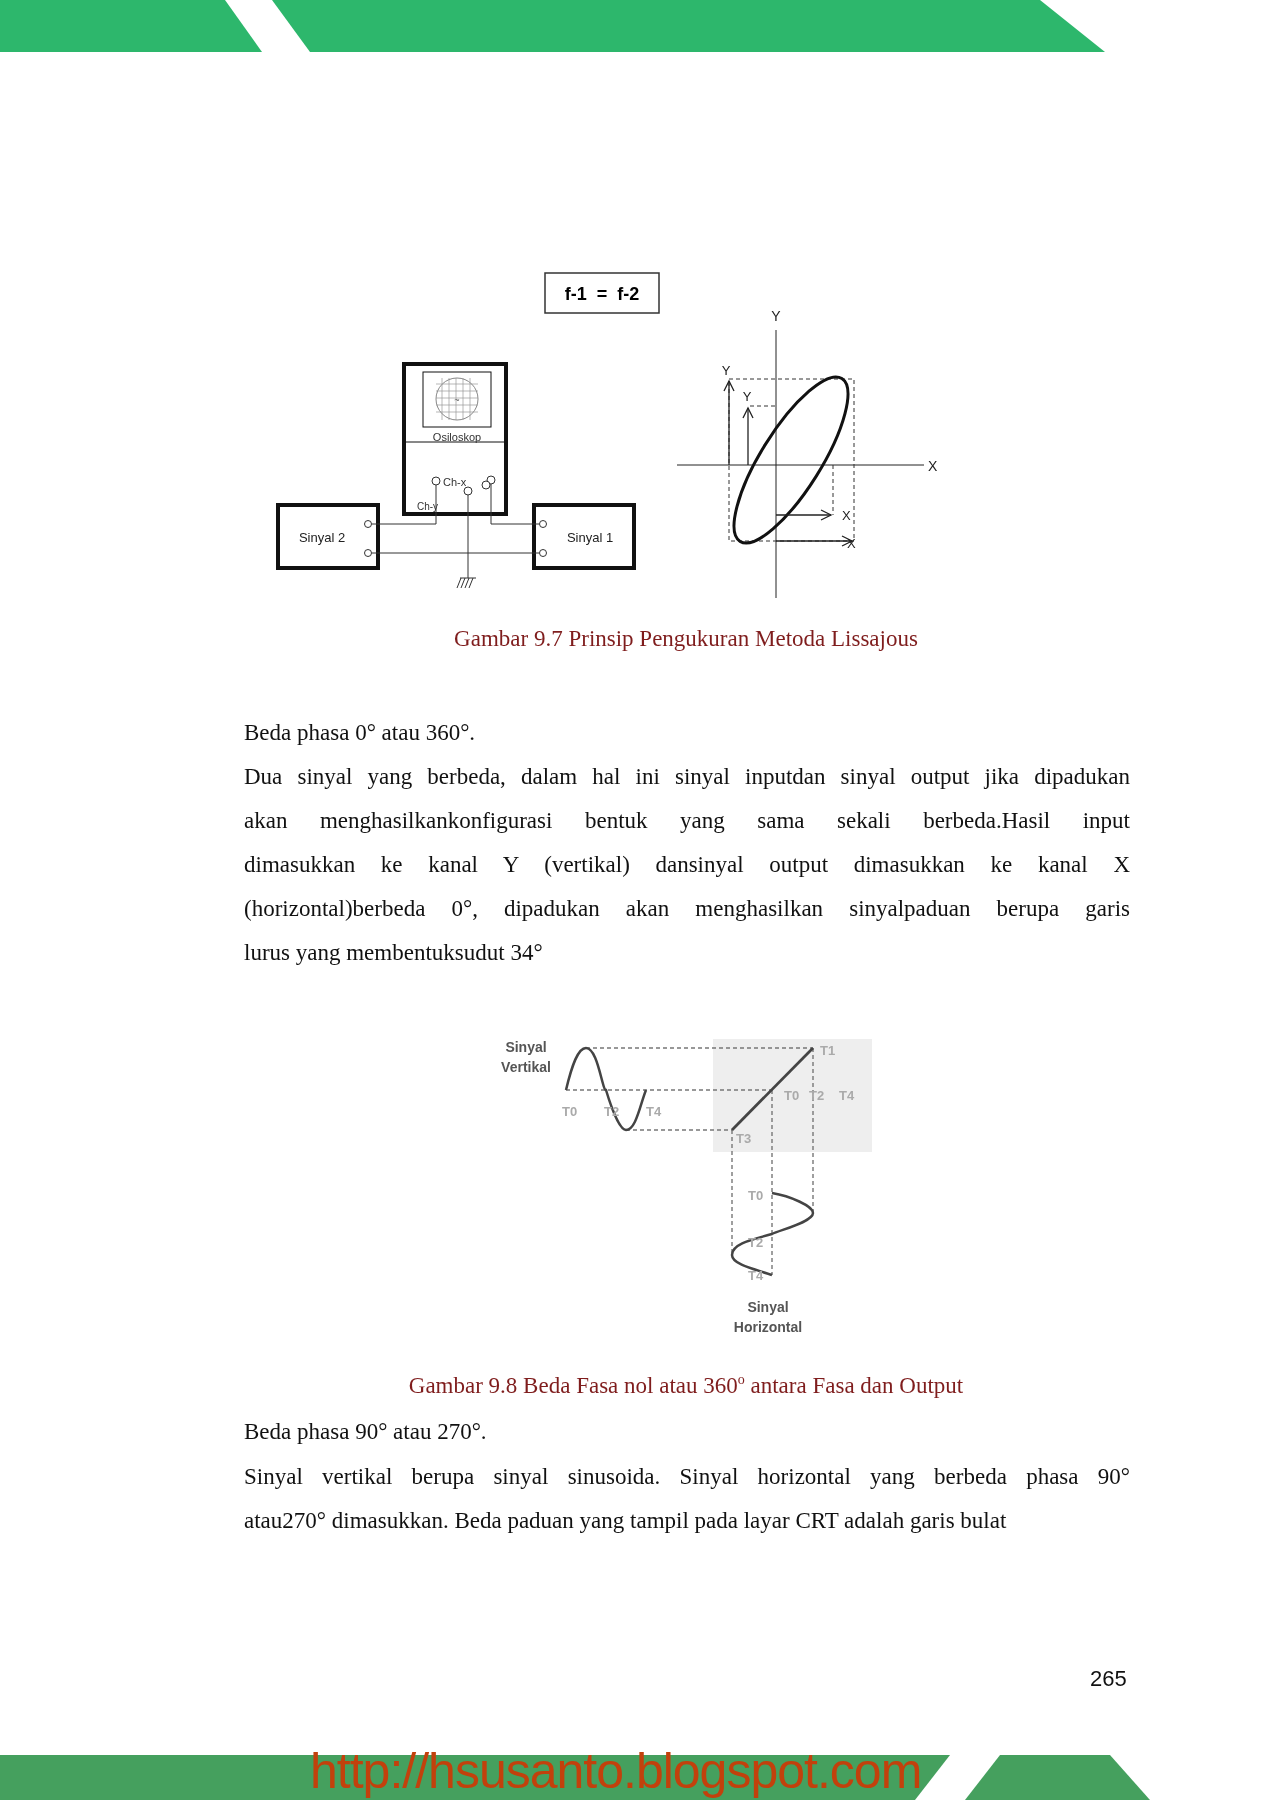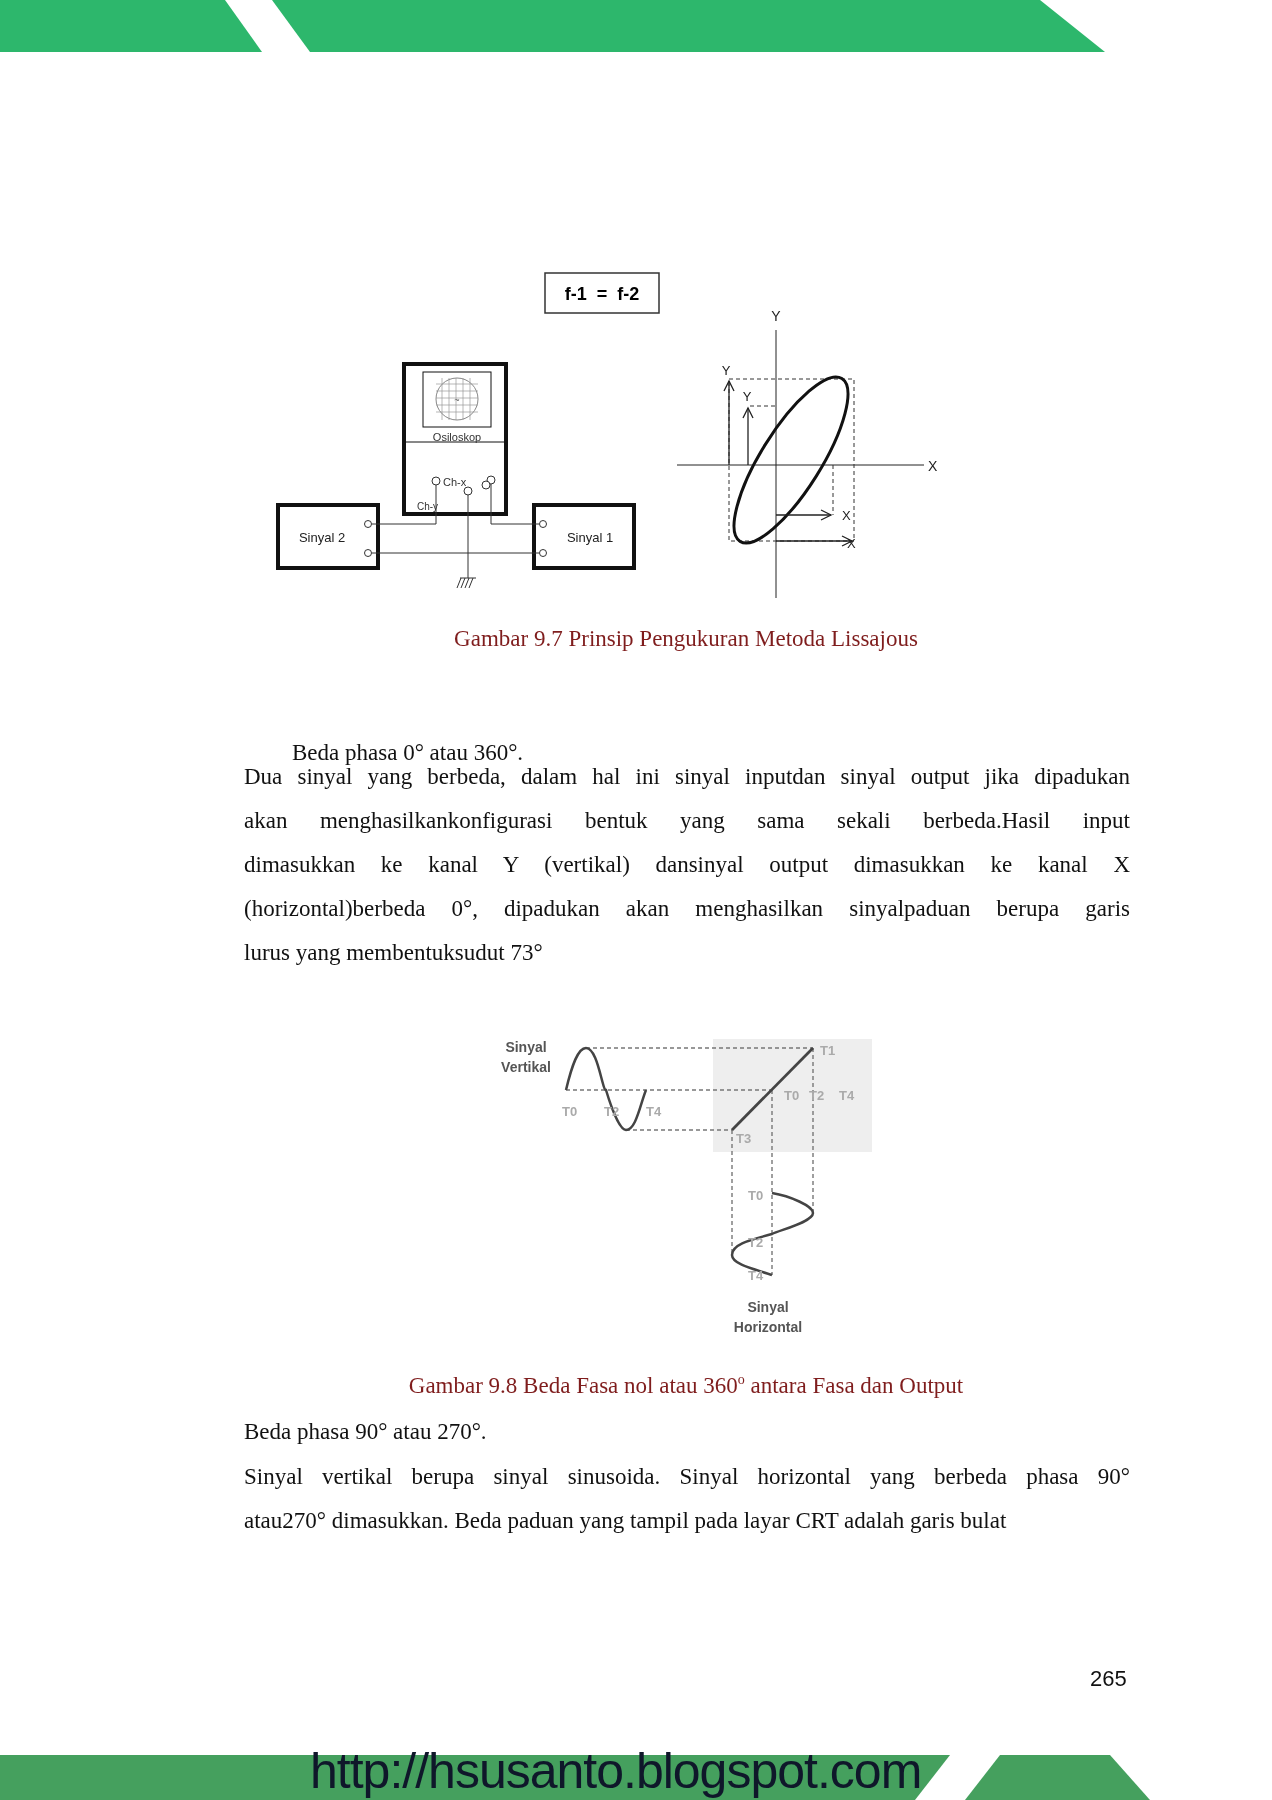--- a/index.html
+++ b/index.html
@@ -106,7 +106,7 @@
 
 <div class="abs caption" style="left:236px;top:626px;width:900px;">Gambar 9.7 Prinsip Pengukuran Metoda Lissajous</div>
 
-<div class="abs bodytext" style="left:244px;top:731px;margin-left:48px;">Beda phasa 0° atau 360°.</div>
+<div class="abs bodytext" style="left:244px;top:711px;">Beda phasa 0° atau 360°.</div>
 <div class="abs bodytext just" style="left:244px;top:755px;width:886px;">Dua sinyal yang berbeda, dalam hal ini sinyal inputdan sinyal output jika dipadukan</div>
 <div class="abs bodytext just" style="left:244px;top:799px;width:886px;">akan menghasilkankonfigurasi bentuk yang sama sekali berbeda.Hasil input</div>
 <div class="abs bodytext just" style="left:244px;top:843px;width:886px;">dimasukkan ke kanal Y (vertikal) dansinyal output dimasukkan ke kanal X</div>

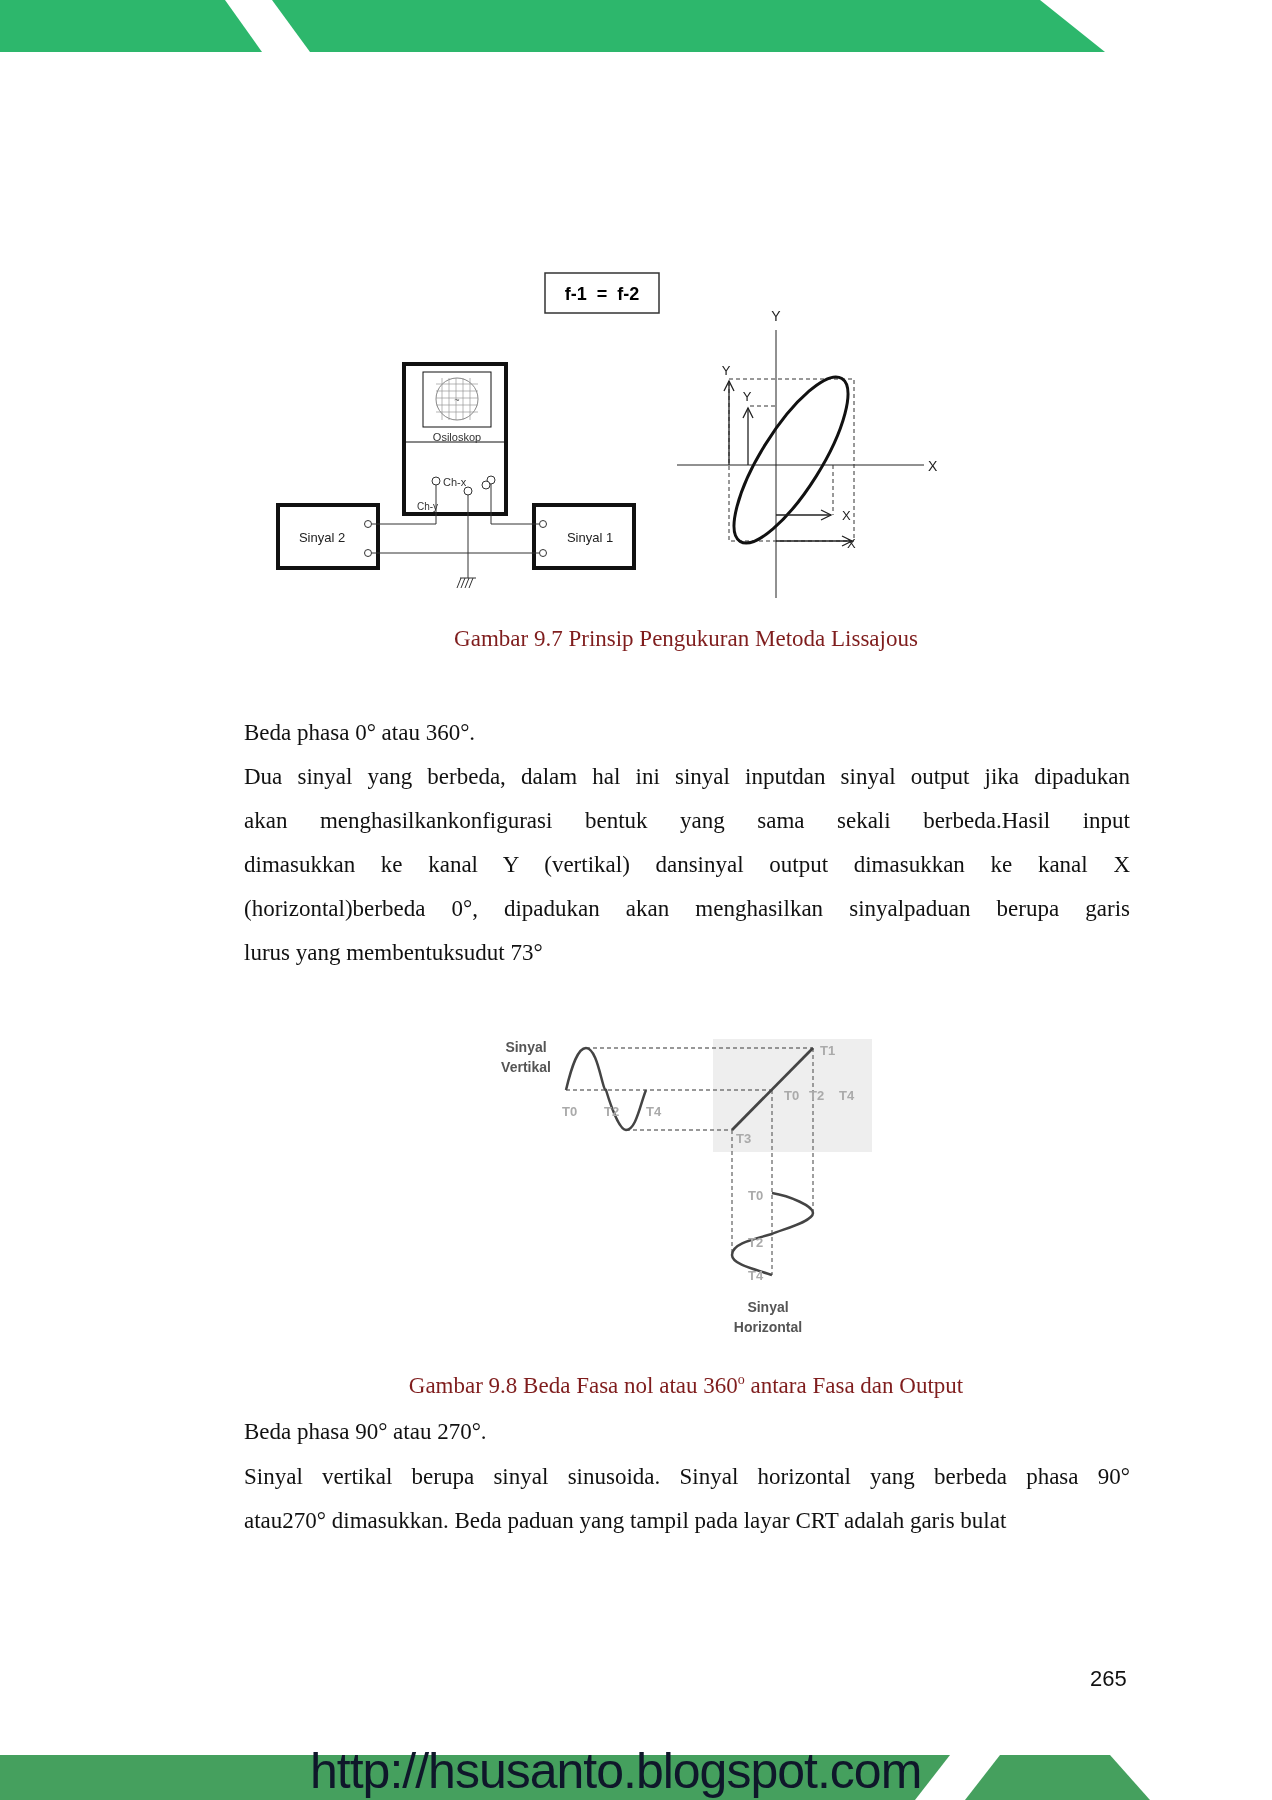--- a/index.html
+++ b/index.html
@@ -111,7 +111,7 @@
 <div class="abs bodytext just" style="left:244px;top:799px;width:886px;">akan menghasilkankonfigurasi bentuk yang sama sekali berbeda.Hasil input</div>
 <div class="abs bodytext just" style="left:244px;top:843px;width:886px;">dimasukkan ke kanal Y (vertikal) dansinyal output dimasukkan ke kanal X</div>
 <div class="abs bodytext just" style="left:244px;top:887px;width:886px;">(horizontal)berbeda 0°, dipadukan akan menghasilkan sinyalpaduan berupa garis</div>
-<div class="abs bodytext" style="left:244px;top:931px;">lurus yang membentuksudut 73°</div>
+<div class="abs bodytext" style="left:244px;top:931px;">lurus yang membentuksudut 34°</div>
 
 <svg class="abs" style="left:480px;top:1030px" width="400" height="320">
   <rect x="233" y="9" width="159" height="113" fill="#eeeeee"></rect>

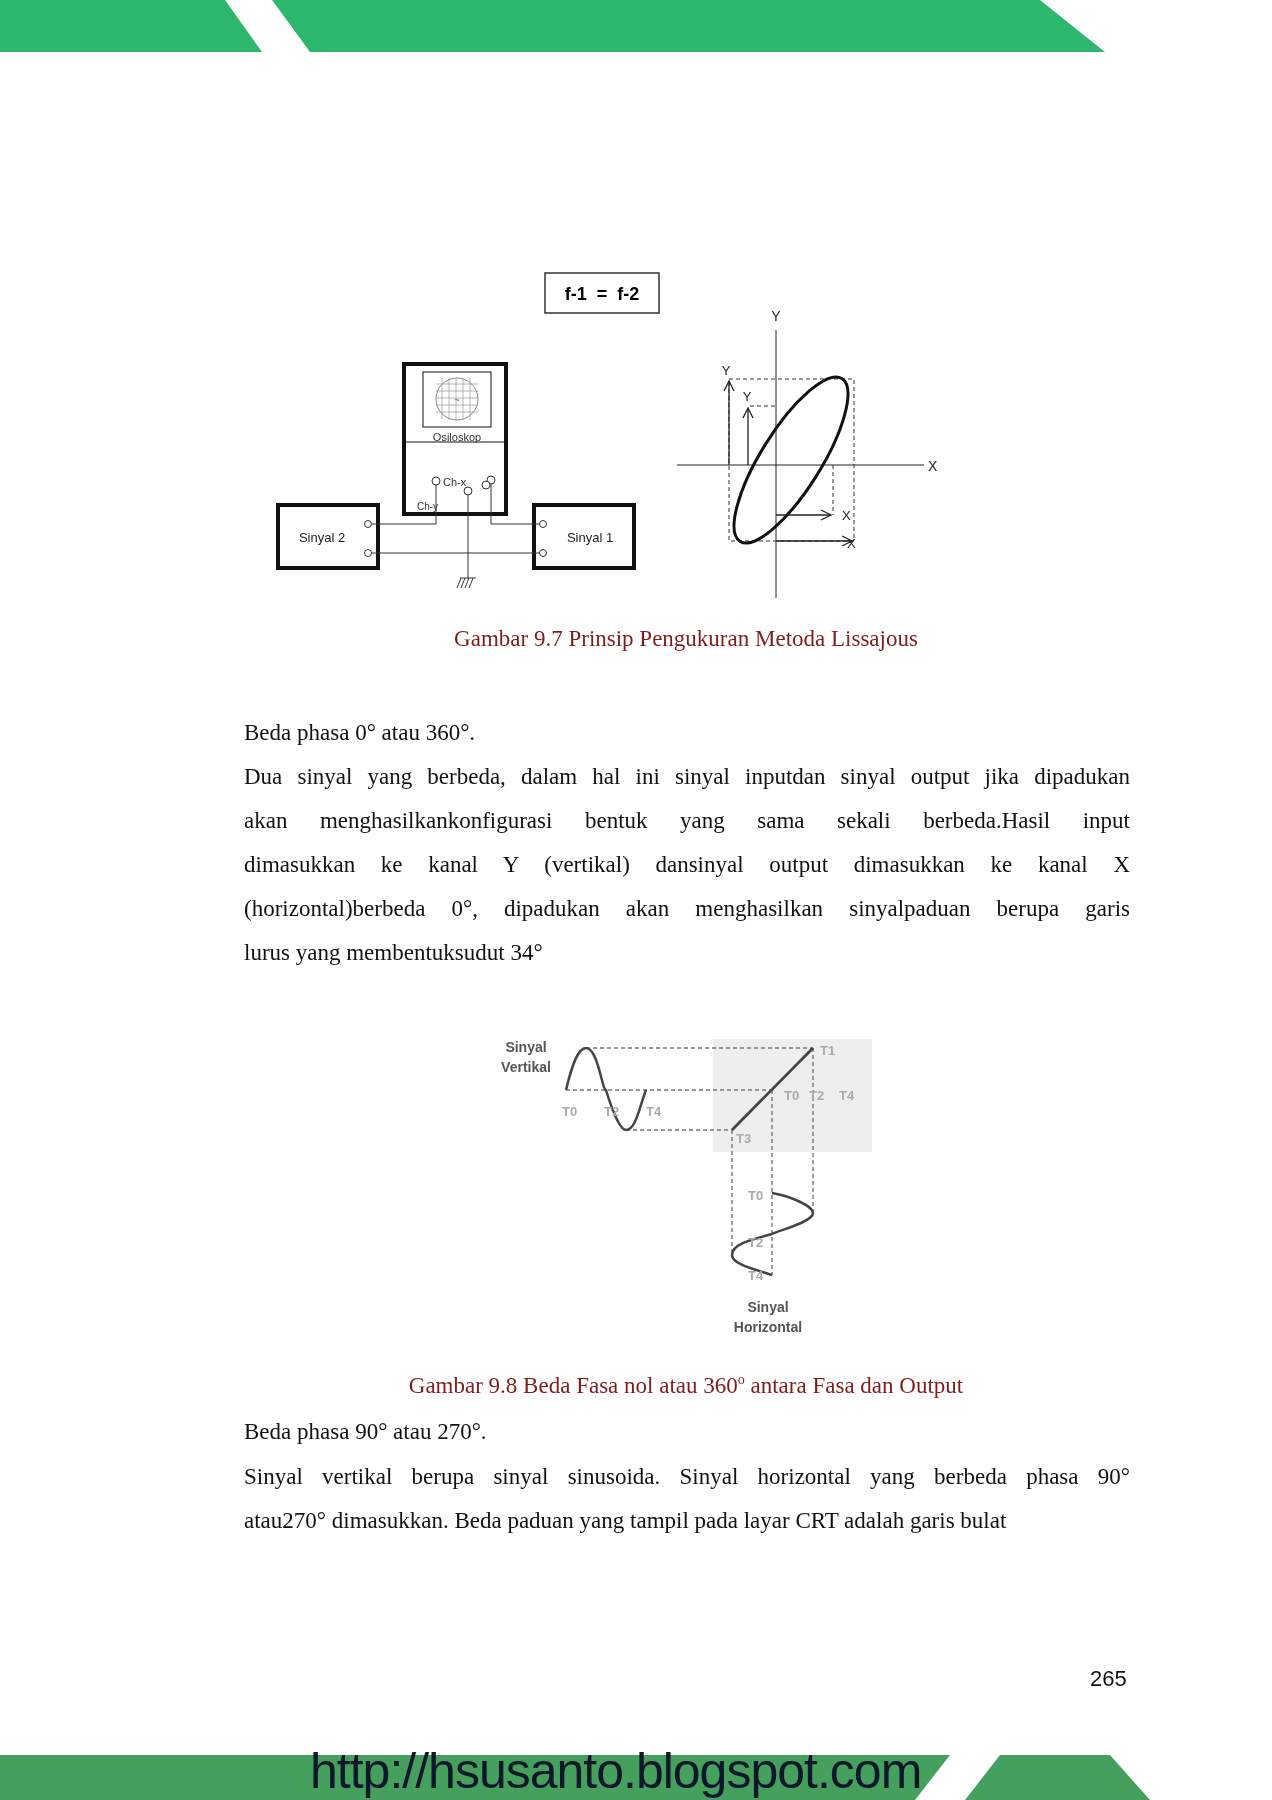--- a/index.html
+++ b/index.html
@@ -10,7 +10,7 @@
   .caption{font-family:"Liberation Serif",serif;font-size:23px;color:#7f1d1d;text-align:center;}
   svg text{font-family:"Liberation Sans",sans-serif;}
   .pagenum{font-family:"Liberation Sans",sans-serif;font-size:22px;color:#111;}
-  .url{font-family:"Liberation Sans",sans-serif;font-size:50px;color:#0f172a;letter-spacing:-1px;white-space:nowrap;text-align:center;}
+  .url{font-family:"Liberation Sans",sans-serif;font-size:50px;color:#c2410c;letter-spacing:-1px;white-space:nowrap;text-align:center;}
 </style>
 </head>
 <body>

